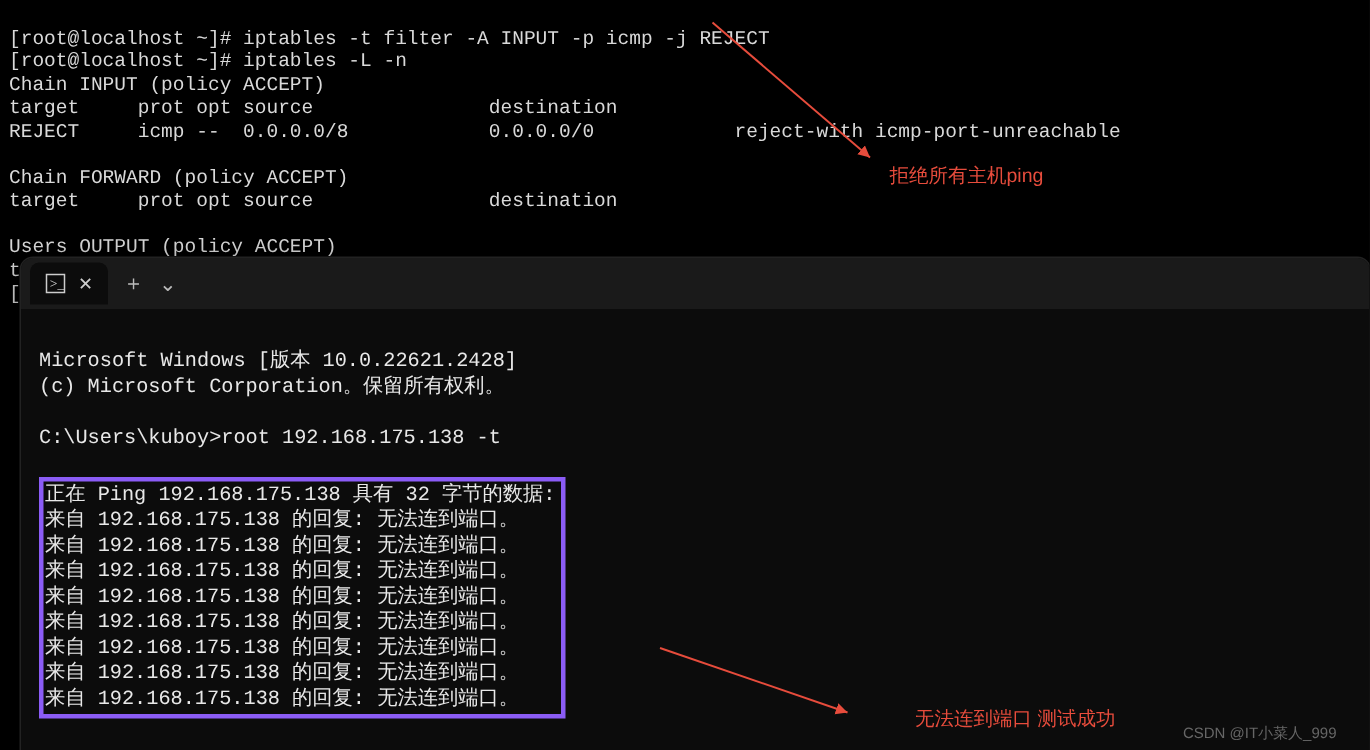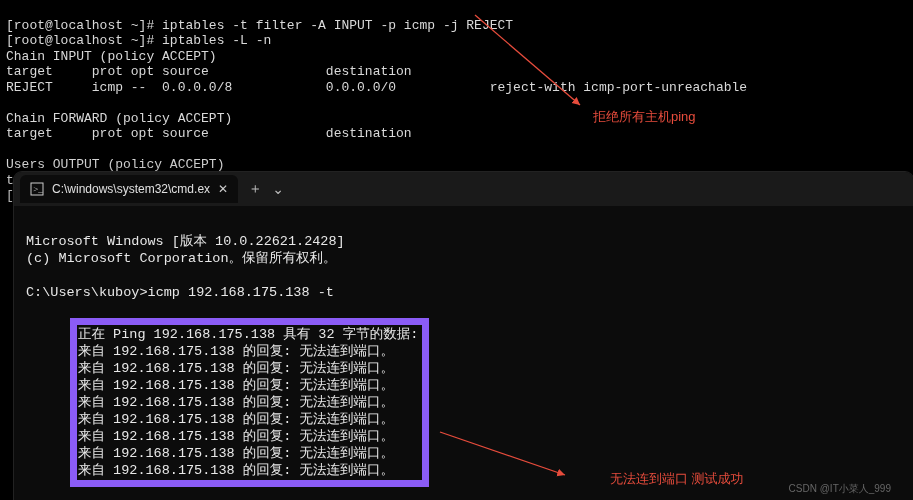--- a/index.html
+++ b/index.html
@@ -122,7 +122,6 @@
             <text x="3.2" y="10" font-size="9" fill="#ccc" font-family="Consolas">&gt;_</text>
           </svg>
       </span>
-      <span>C:\windows\system32\cmd.ex</span>
       <span class="close-x">✕</span>
     </div>
     <span class="add-tab">＋</span>

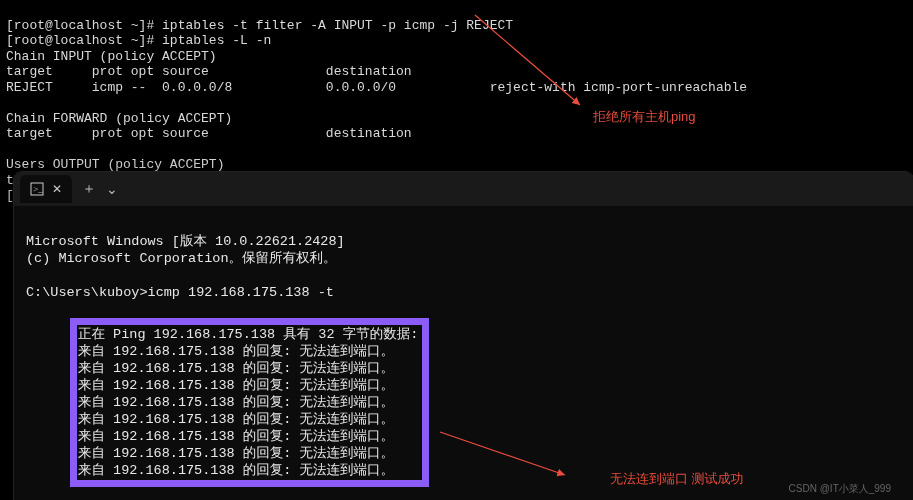--- a/index.html
+++ b/index.html
@@ -131,7 +131,7 @@
 <span>Microsoft Windows [版本 10.0.22621.2428]</span>
 <span>(c) Microsoft Corporation。保留所有权利。</span>
 
-<span>C:\Users\kuboy&gt;</span><span>icmp 192.168.175.138 -t</span>
+<span>C:\Users\kuboy&gt;</span><span>root 192.168.175.138 -t</span>
 
 <span class="highlight-box"><span>正在 Ping 192.168.175.138 具有 32 字节的数据:</span>
 <span>来自 192.168.175.138 的回复: 无法连到端口。</span>

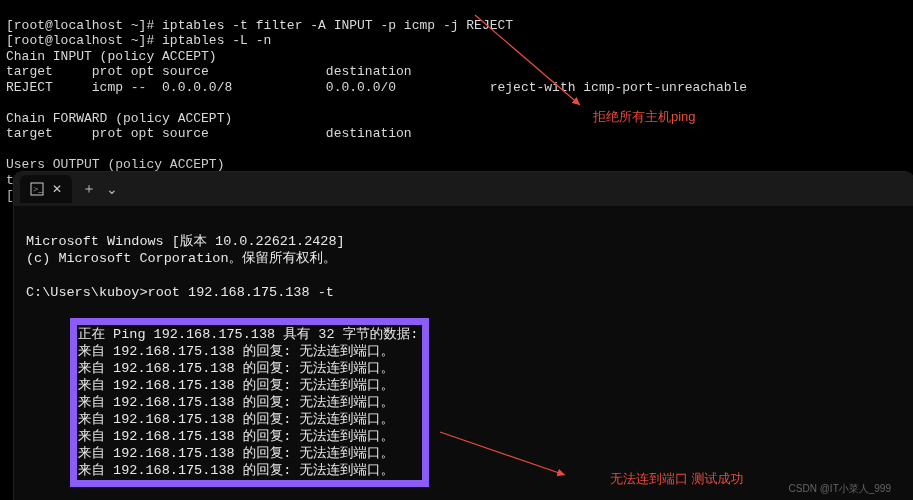--- a/index.html
+++ b/index.html
@@ -69,10 +69,9 @@
     color: #e8e8e8;
   }
   .highlight-box {
-    border: 7px solid #8b5cf6;
+    border: 3px solid #8b5cf6;
     display: inline-block;
     padding: 1px 4px 1px 1px;
-    margin-left: 44px;
   }
   .annotation {
     position: absolute;

